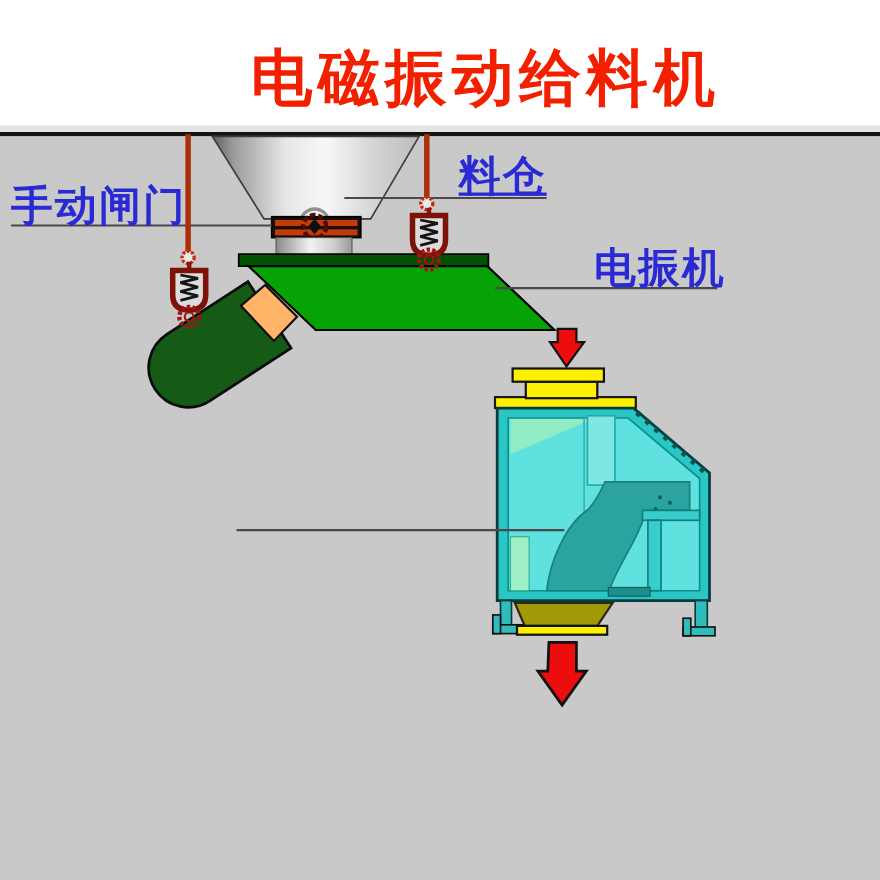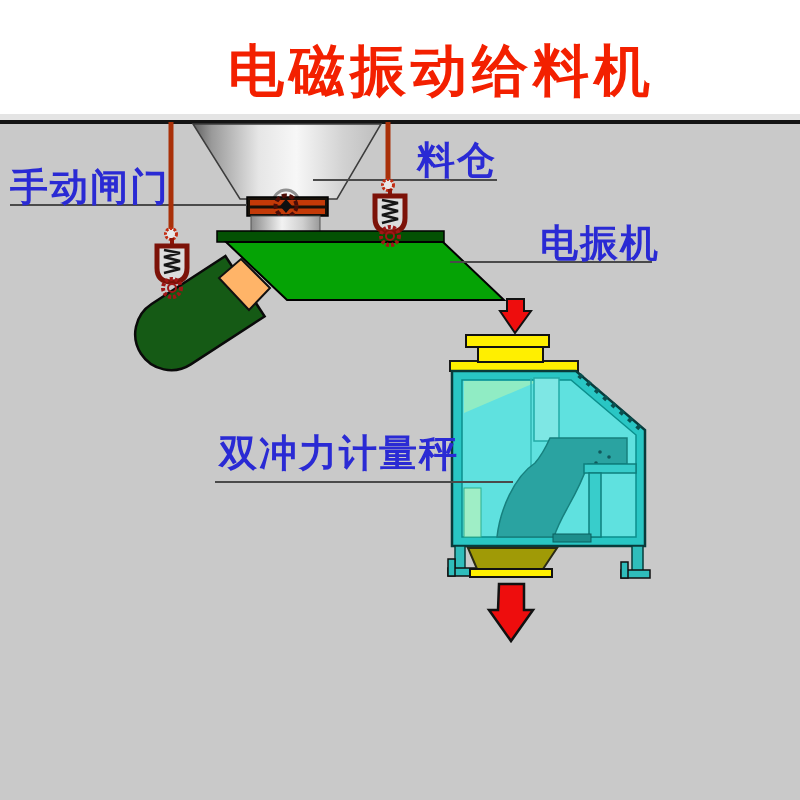--- a/index.html
+++ b/index.html
@@ -21,7 +21,7 @@
     color:var(--label-blue,#2a2ad4);white-space:nowrap;
   }
   .lbl-manual-gate{left:10px;top:162px;}
-  .lbl-hopper{left:417px;top:135px;}
+  .lbl-hopper{left:417px;top:135px;text-decoration:underline;}
   .lbl-vibrator{left:540px;top:218px;text-align:right;}
   .lbl-scale{left:219px;top:428px;}
 

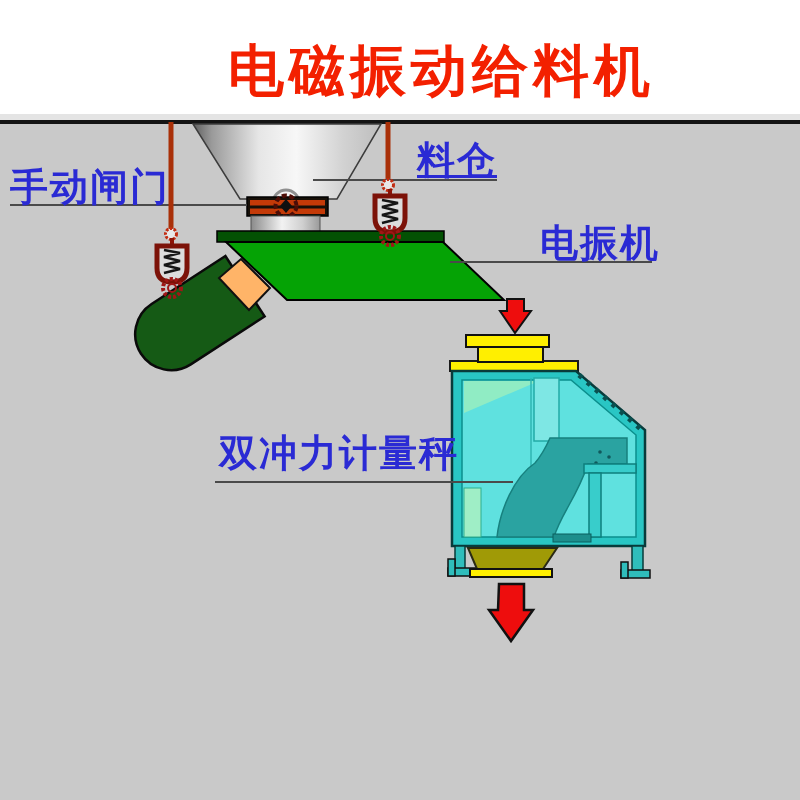--- a/index.html
+++ b/index.html
@@ -162,7 +162,6 @@
   <div class="lbl lbl-manual-gate">手动闸门</div>
   <div class="lbl lbl-hopper">料仓</div>
   <div class="lbl lbl-vibrator">电振机</div>
-  <div class="lbl lbl-scale">双冲力计量秤</div>
 </div>
 
 </body></html>

